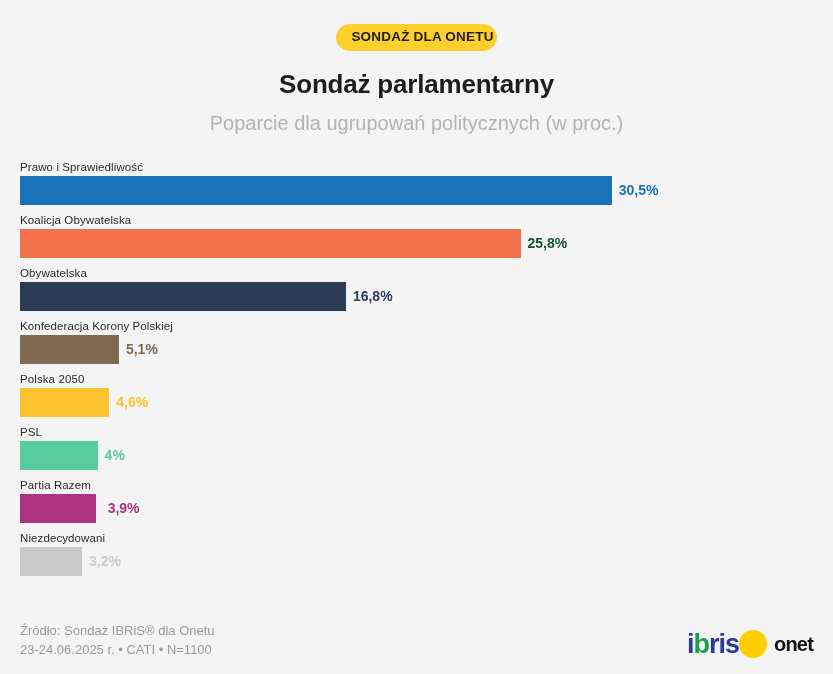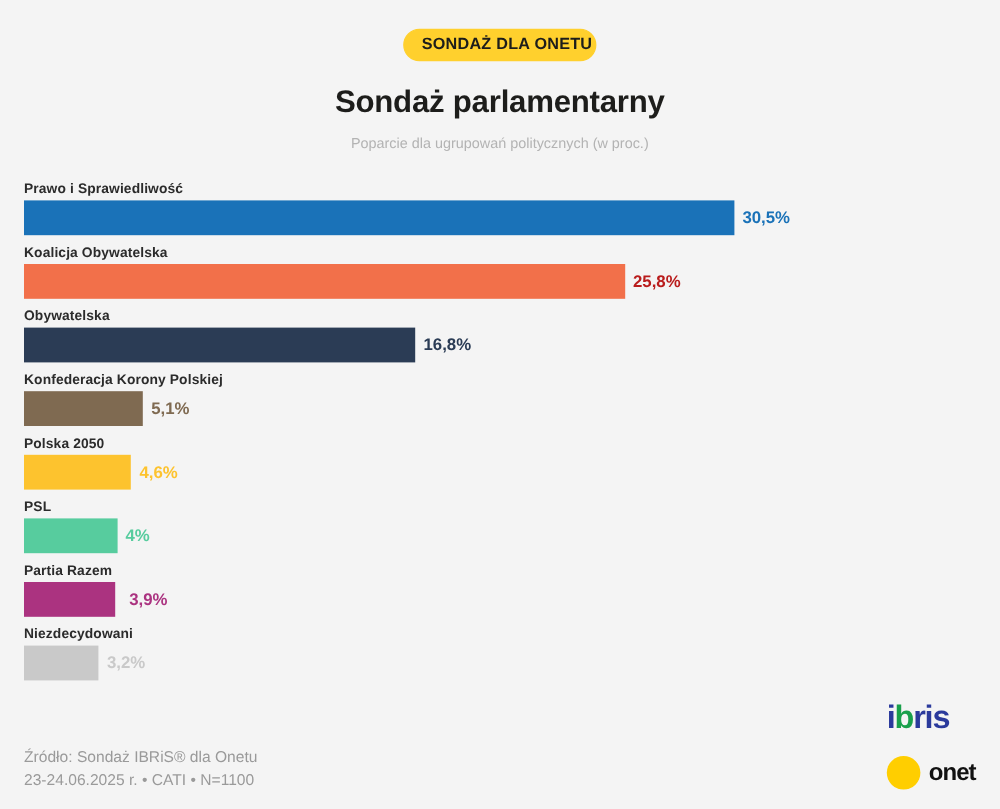--- a/index.html
+++ b/index.html
@@ -59,7 +59,7 @@
   }
   .subtitle {
     text-align: center;
-    font-size: 12px;
+    font-size: 20px;
     color: #b3b3b3;
     margin-top: 12px;
   }

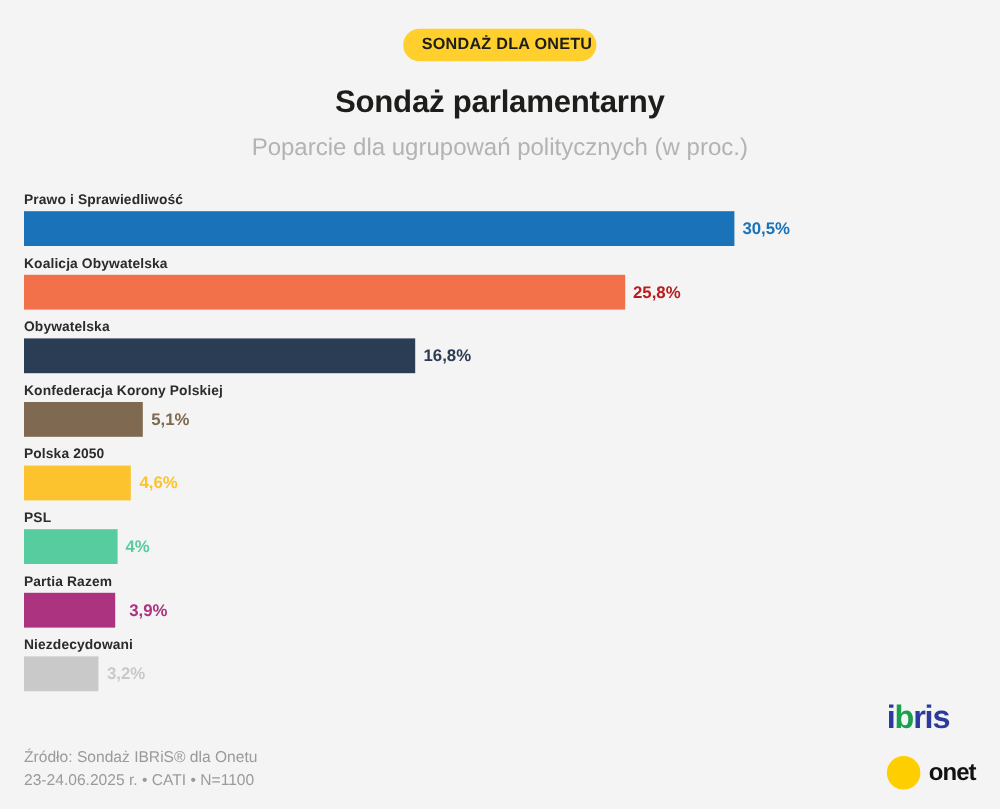--- a/index.html
+++ b/index.html
@@ -75,7 +75,7 @@
   }
   .row-label {
     font-size: 11.5px;
-    font-weight: bold;
+    font-weight: normal;
     color: #2b2b2b;
     margin-bottom: 3px;
     letter-spacing: 0.1px;

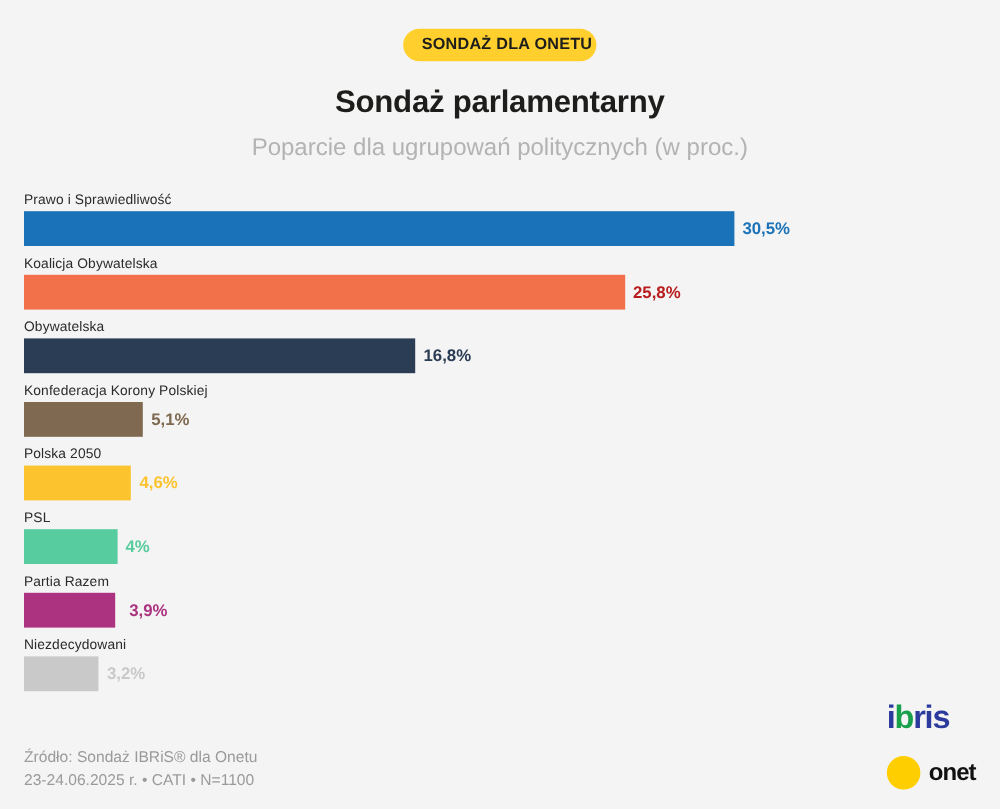--- a/index.html
+++ b/index.html
@@ -173,7 +173,7 @@
         <div class="row-label">Koalicja Obywatelska</div>
         <div class="bar-line">
           <div class="bar" style="width: 500.52px; background: rgb(242, 112, 74);"></div>
-          <div class="bar-value" style="color: #b91c1c;">25,8%</div>
+          <div class="bar-value" style="color: #14532d;">25,8%</div>
         </div>
       </div>
       <div class="row">

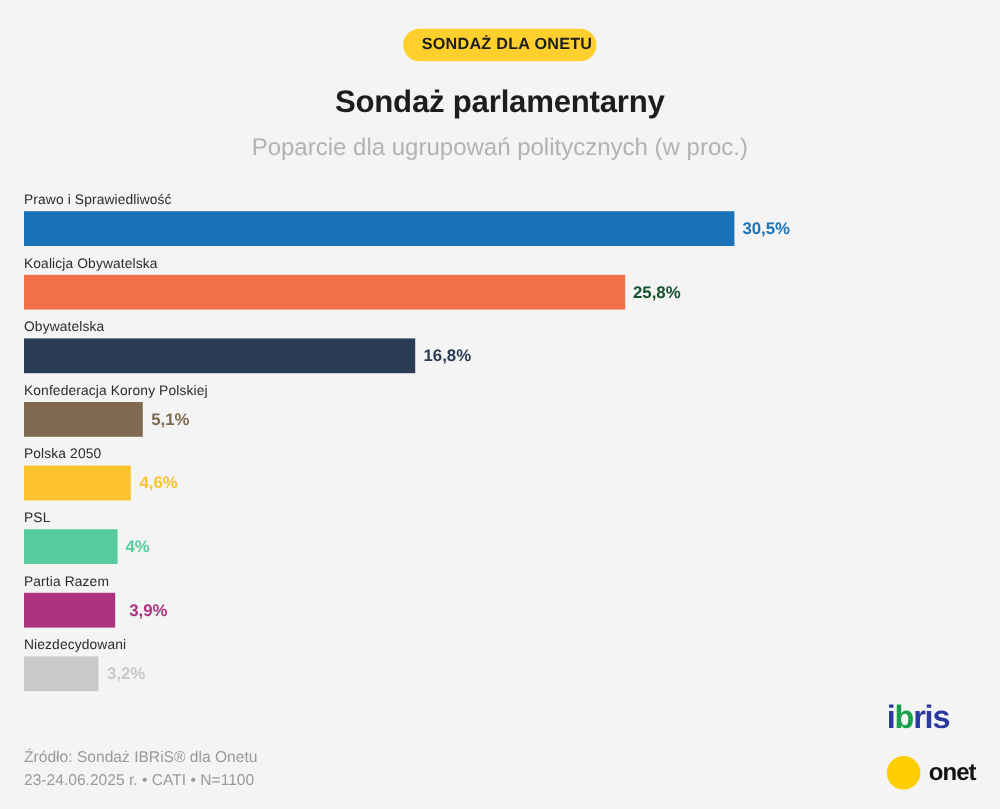--- a/index.html
+++ b/index.html
@@ -113,10 +113,8 @@
   }
   .logos {
     display: flex;
-    align-items: flex-start;
-    gap: 18px;
+    align-items: flex-end;
     padding-bottom: 2px;
-    flex-direction: column;
   }
   .logo-ibris {
     font-size: 27px;

